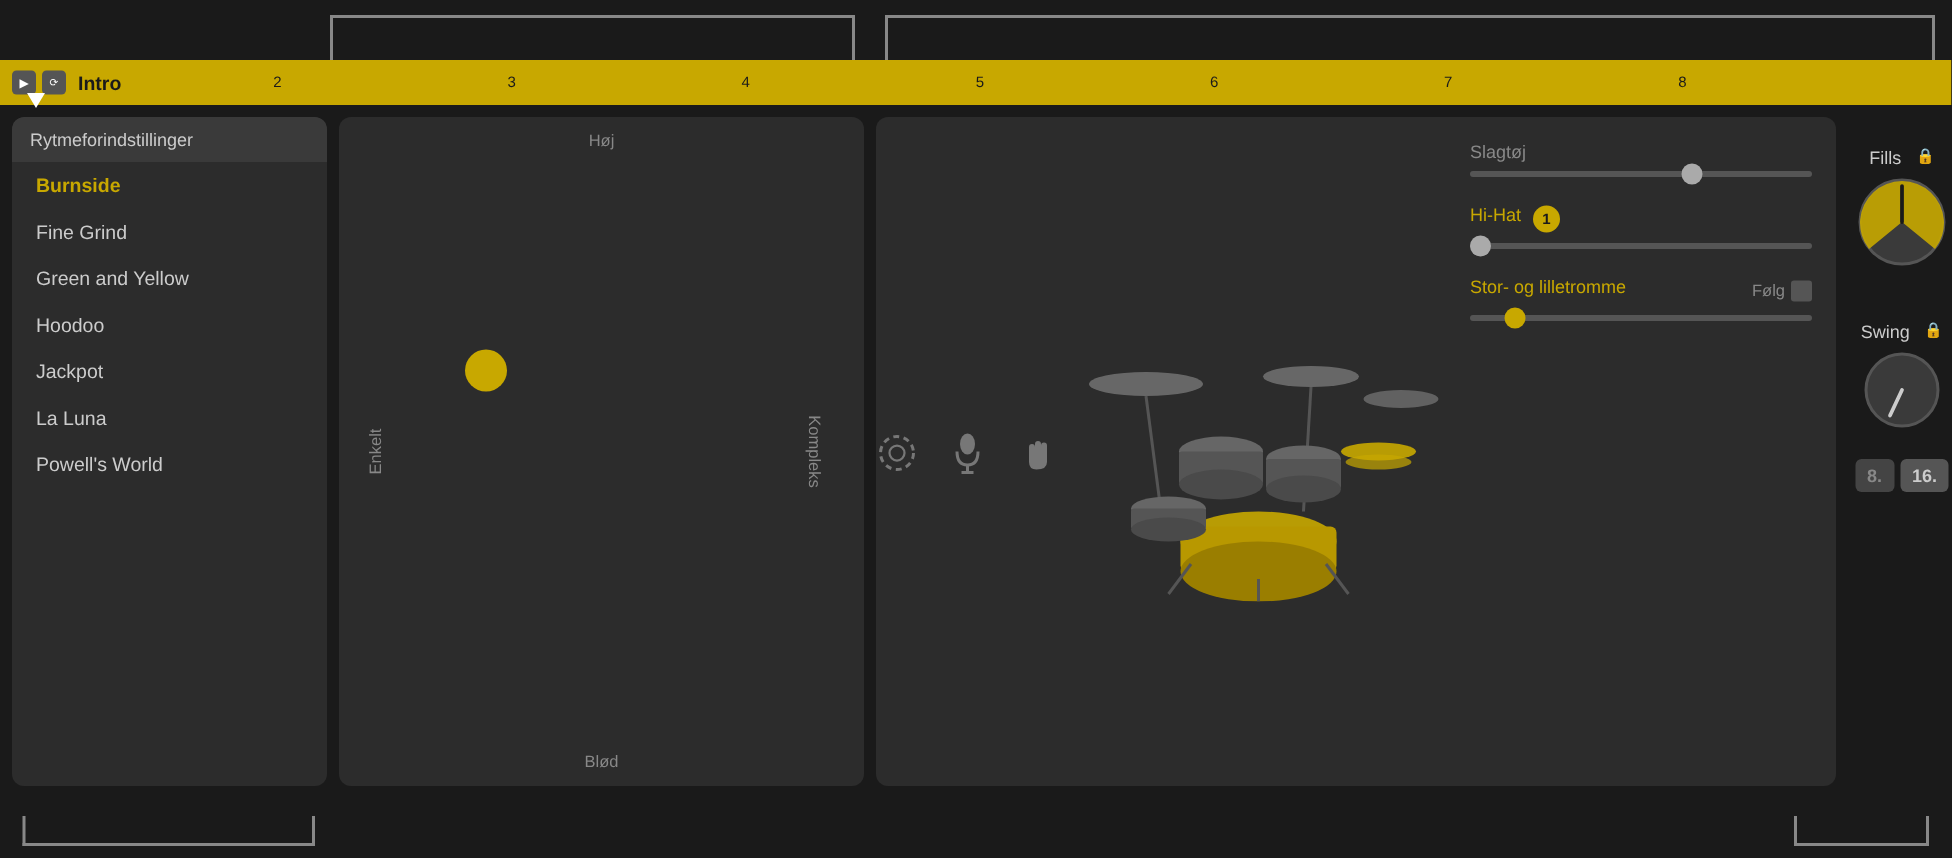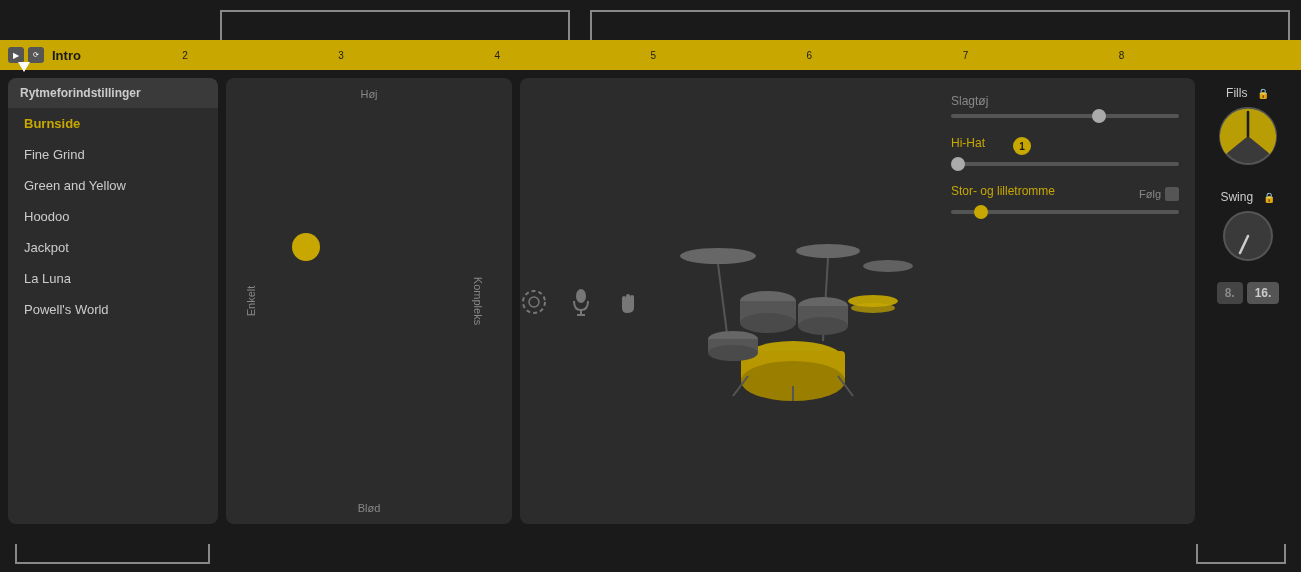--- a/index.html
+++ b/index.html
@@ -111,7 +111,7 @@
       background: #3a3a3a;
       padding: 8px 12px;
       font-size: 12px;
-      font-weight: 700;
+      font-weight: 400;
       color: #ccc;
       border-radius: 8px 8px 0 0;
     }

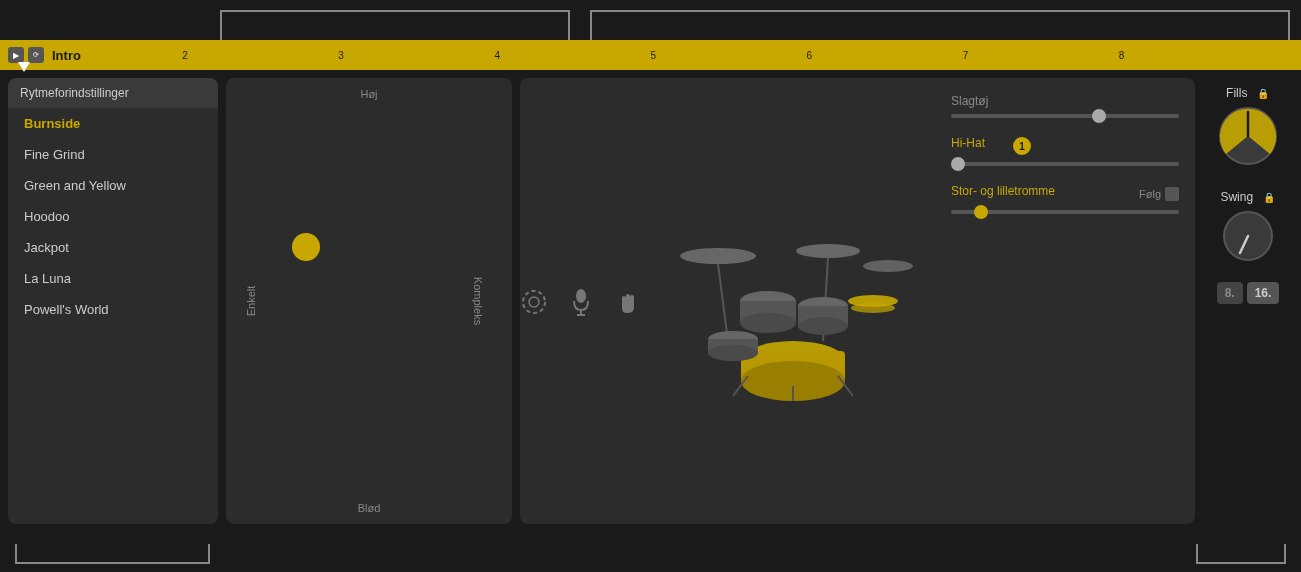--- a/index.html
+++ b/index.html
@@ -130,7 +130,7 @@
 
     
     .beat-pad {
-      width: 286px;
+      width: 350px;
       background: #2c2c2c;
       border-radius: 8px;
       position: relative;

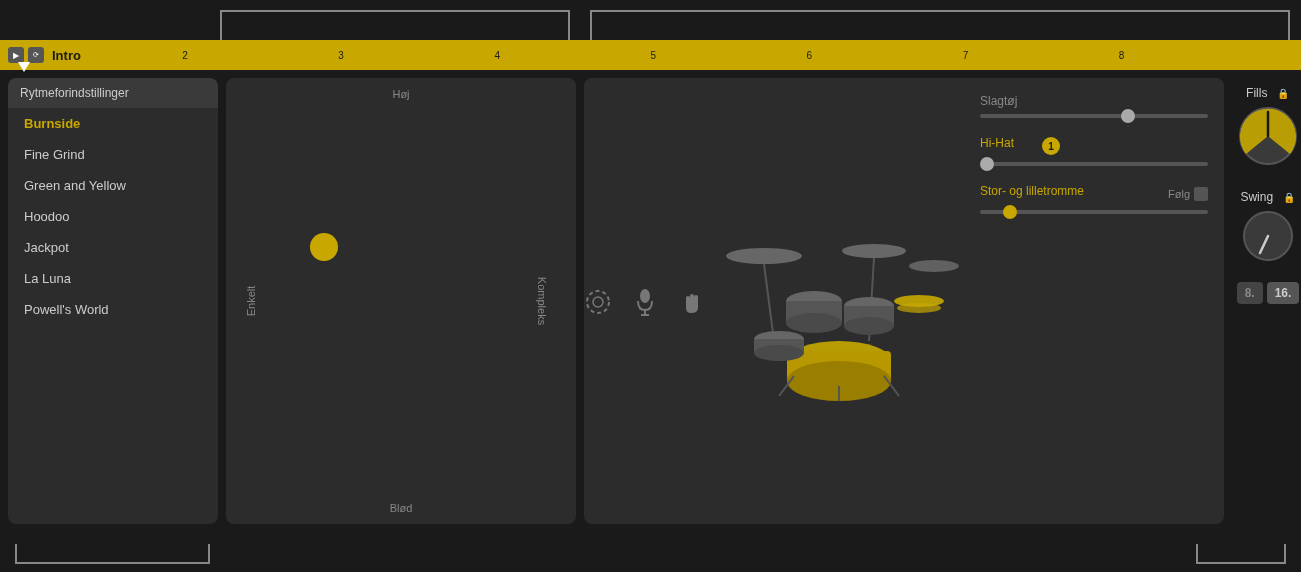--- a/index.html
+++ b/index.html
@@ -325,8 +325,8 @@
       font-size: 12px;
       color: #ccc;
       display: flex;
-      align-items: center;
       gap: 10px;
+      margin-top: 12px;
     }
 
     .lock-icon {

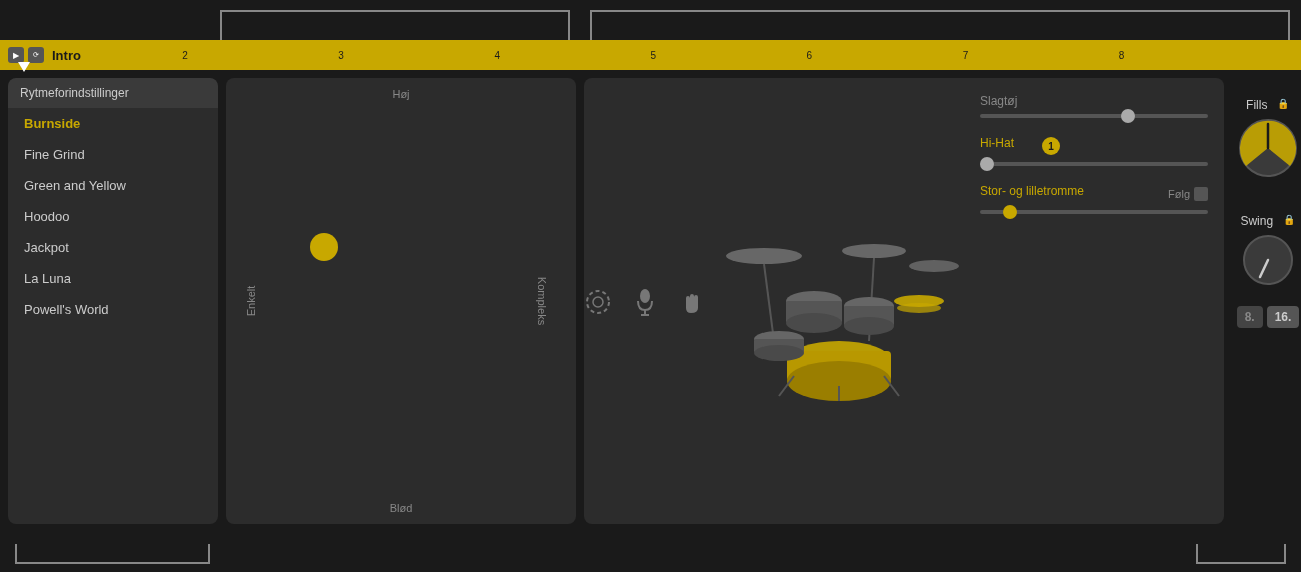--- a/index.html
+++ b/index.html
@@ -284,7 +284,7 @@
     .control-row {
       display: flex;
       align-items: center;
-      gap: 22px;
+      gap: 2px;
     }
 
     .follow-toggle {

